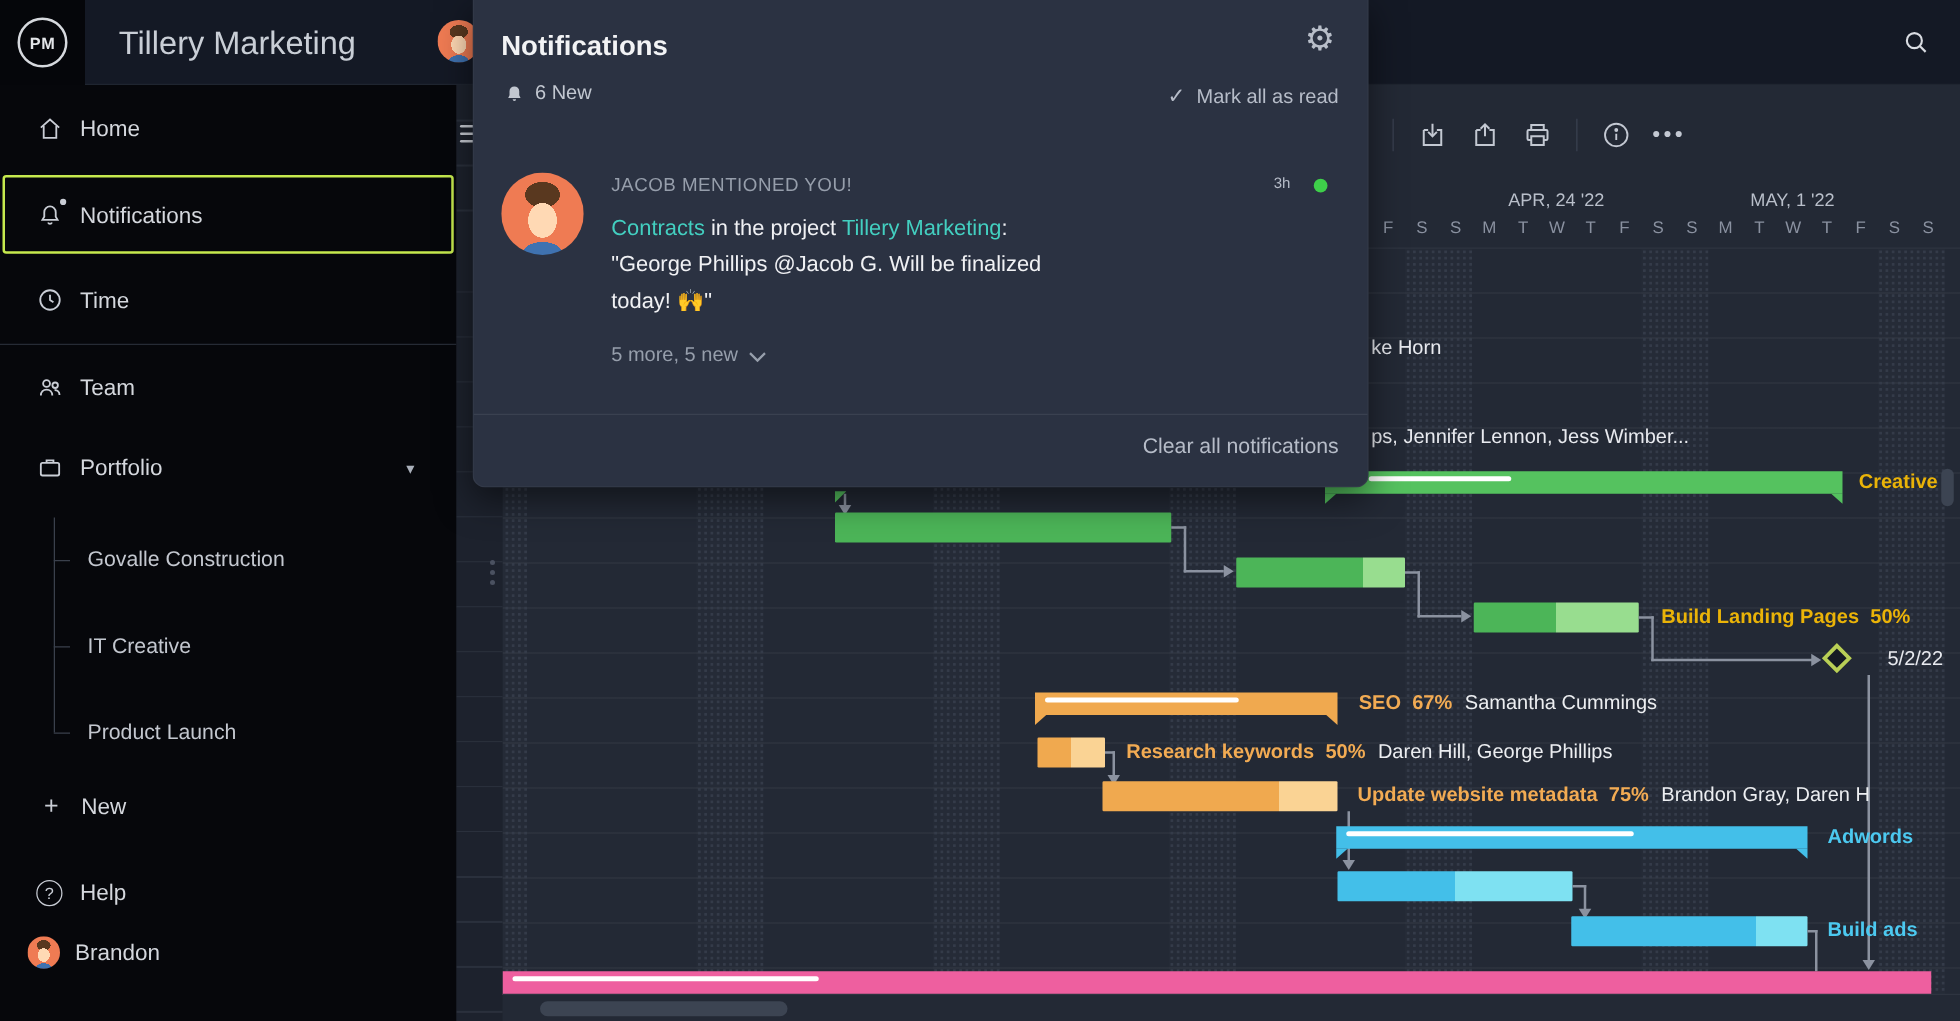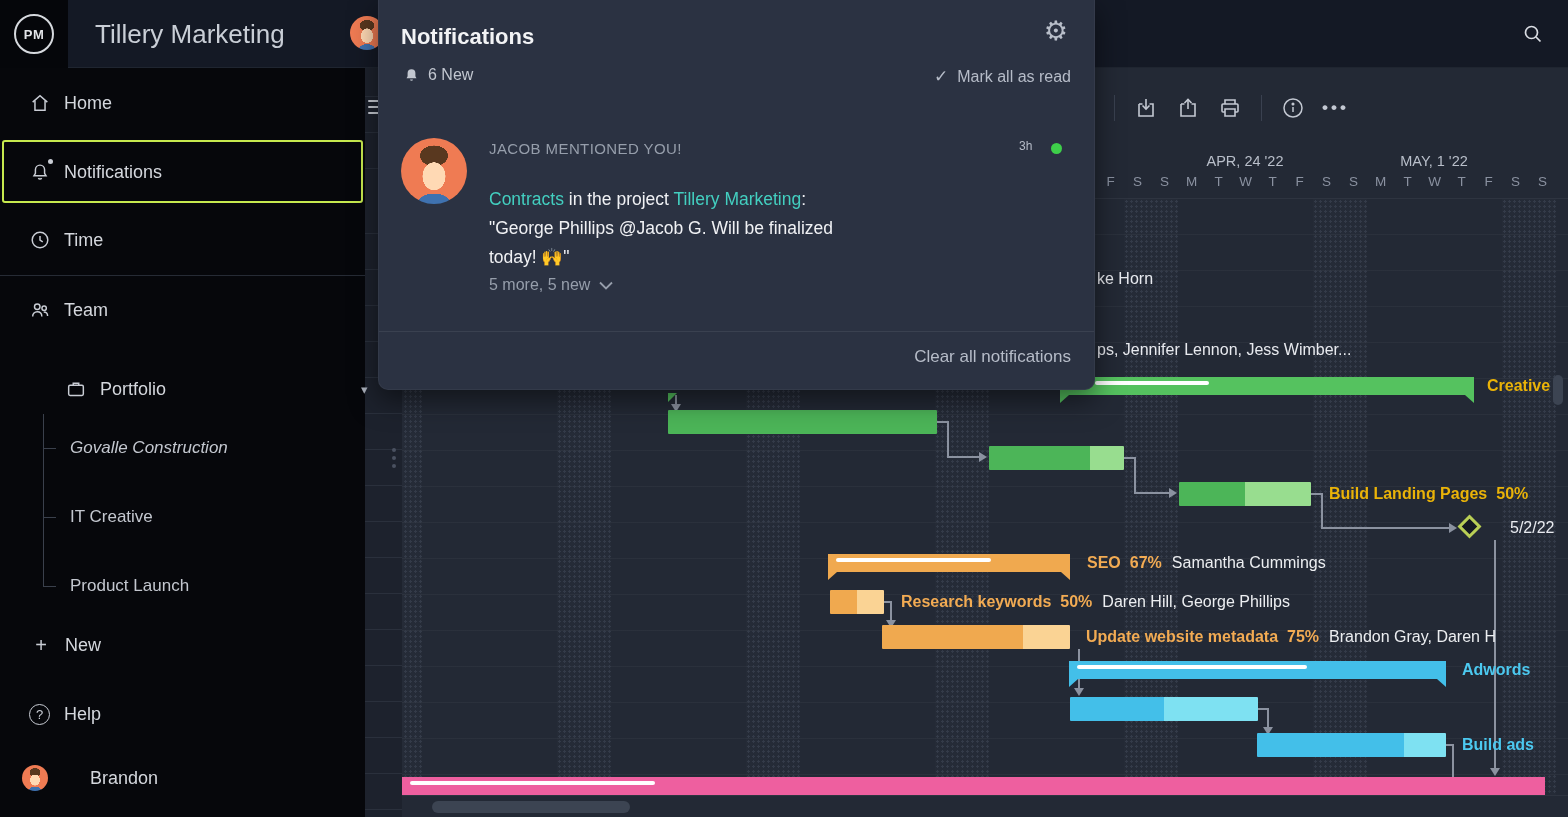--- a/index.html
+++ b/index.html
@@ -104,7 +104,7 @@
   #notif-head { position:absolute; left:110px; top:140px; font-size:15px; color:#969eab; letter-spacing:.4px;}
   #notif-time { position:absolute; left:640px; top:139px; font-size:12px; color:#b6bcc8;}
   #unread-dot { position:absolute; left:672px; top:143px; width:11px; height:11px; border-radius:50%; background:#3ecf4a;}
-  .ntext { position:absolute; left:110px; font-size:17.5px; color:#f0f1f4;margin-top:17px;}
+  .ntext { position:absolute; left:110px; font-size:17.5px; color:#f0f1f4;}
   .tlink { color:#43cfc0; cursor:pointer;}
   #more-row { position:absolute; left:110px; top:276px; font-size:16px; color:#969eab; cursor:pointer; display:flex; align-items:center;}
   #more-row svg { margin-left:9px;}

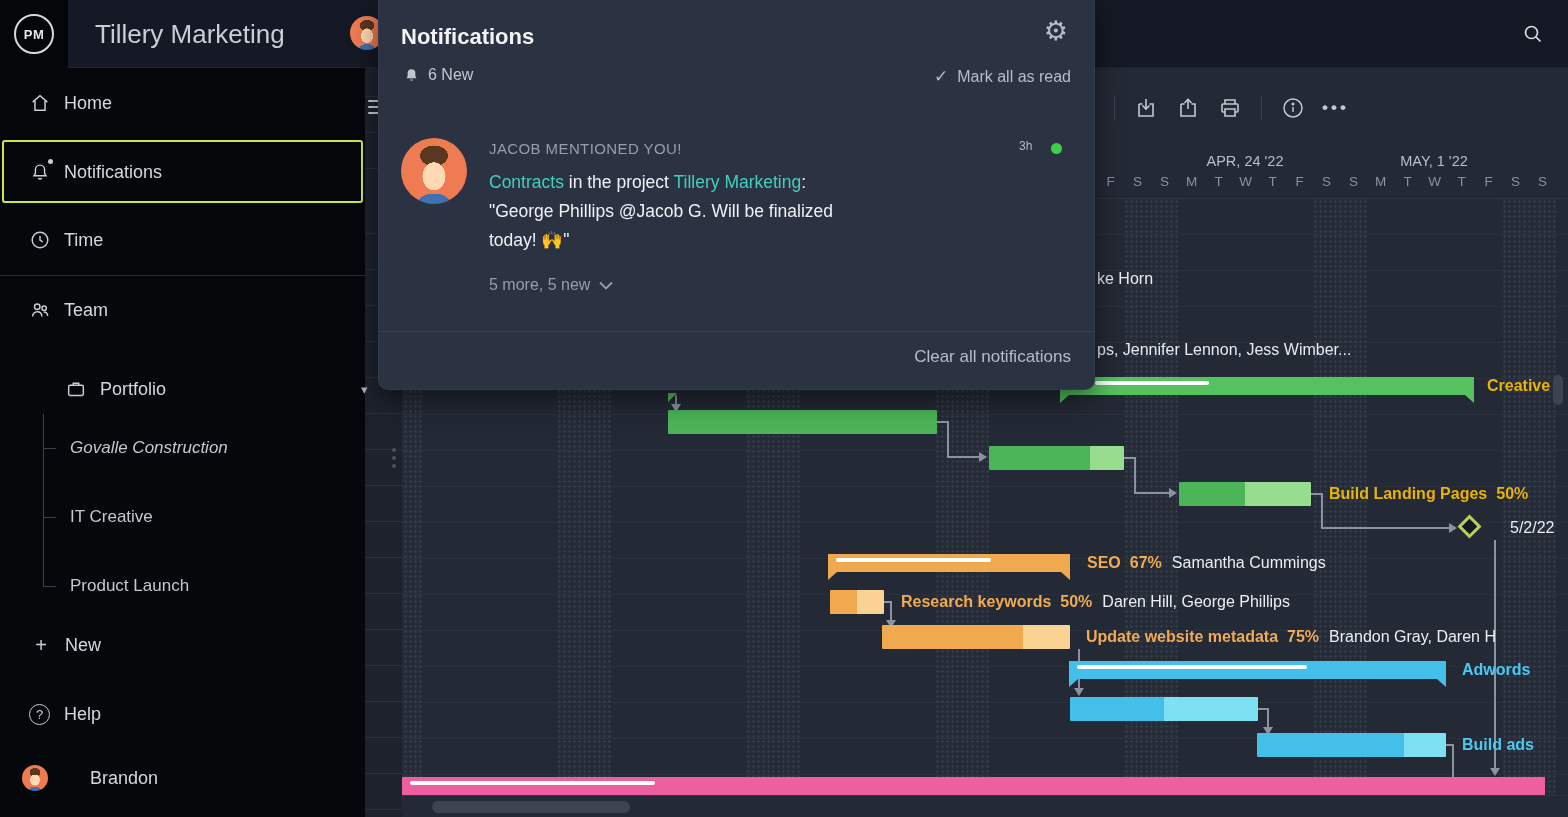--- a/index.html
+++ b/index.html
@@ -170,7 +170,7 @@
       </span>
     <span>Team</span>
   </div>
-  <div class="side-item" style="top:303px;margin-left:36px;">
+  <div class="side-item" style="top:288px;">
     <span class="ic">
         <svg width="22" height="22" viewBox="0 0 24 24" fill="none" stroke="currentColor" stroke-width="1.6">
           <rect x="4" y="8" width="16" height="11" rx="1.5"></rect>

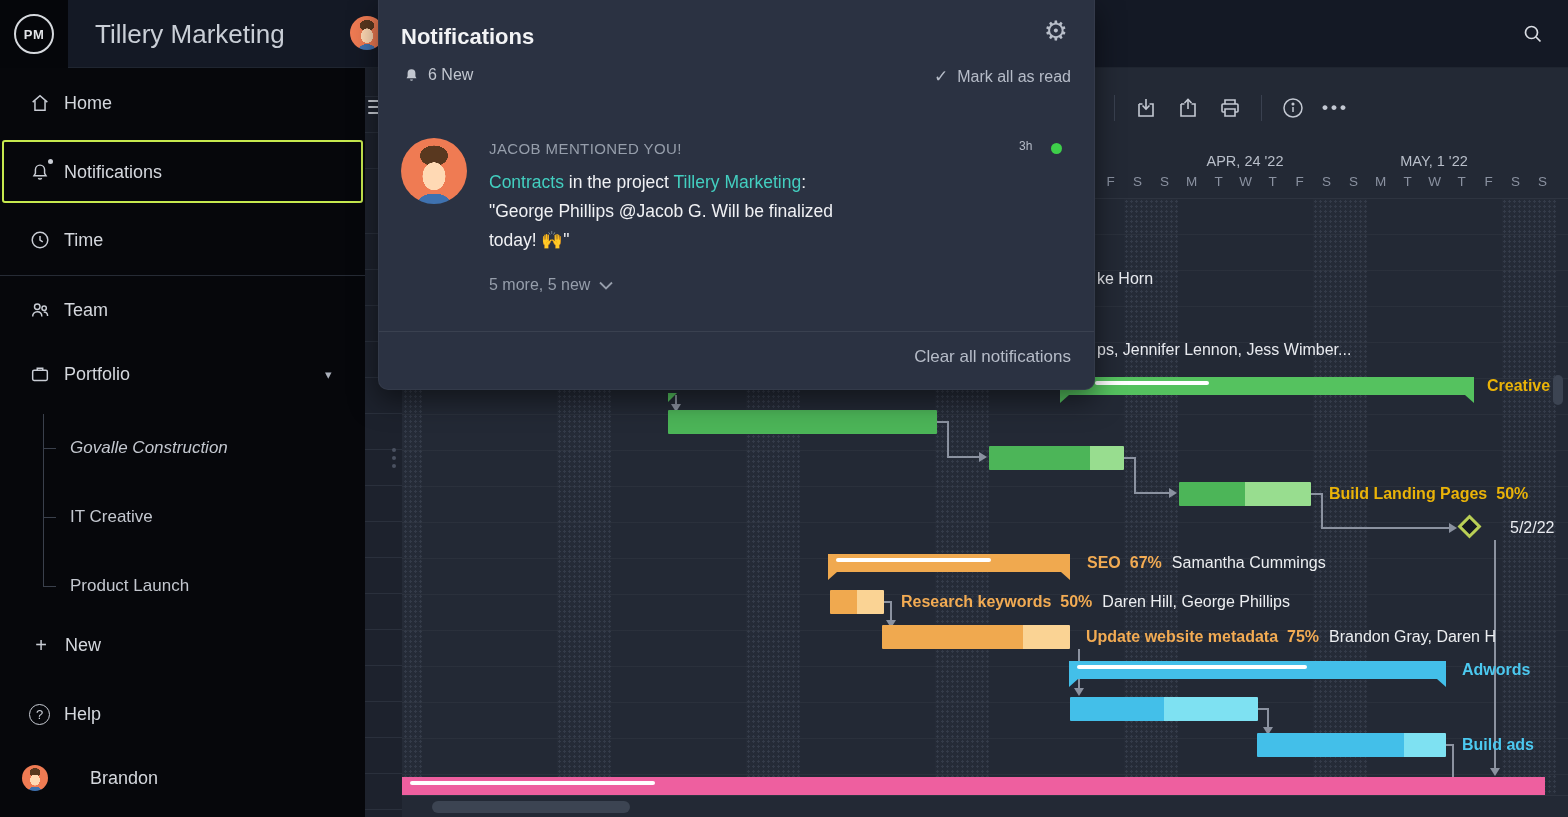--- a/index.html
+++ b/index.html
@@ -184,7 +184,7 @@
   <div class="tree-t" style="top:380px;"></div>
   <div class="tree-t" style="top:449px;"></div>
   <div class="tree-t" style="top:518px;"></div>
-  <div class="sub-item" style="top:365px;font-style:italic;">
+  <div class="sub-item" style="top:365px;">
       <span>Govalle Construction</span>
     </div>
   <div class="sub-item" style="top:434px;">

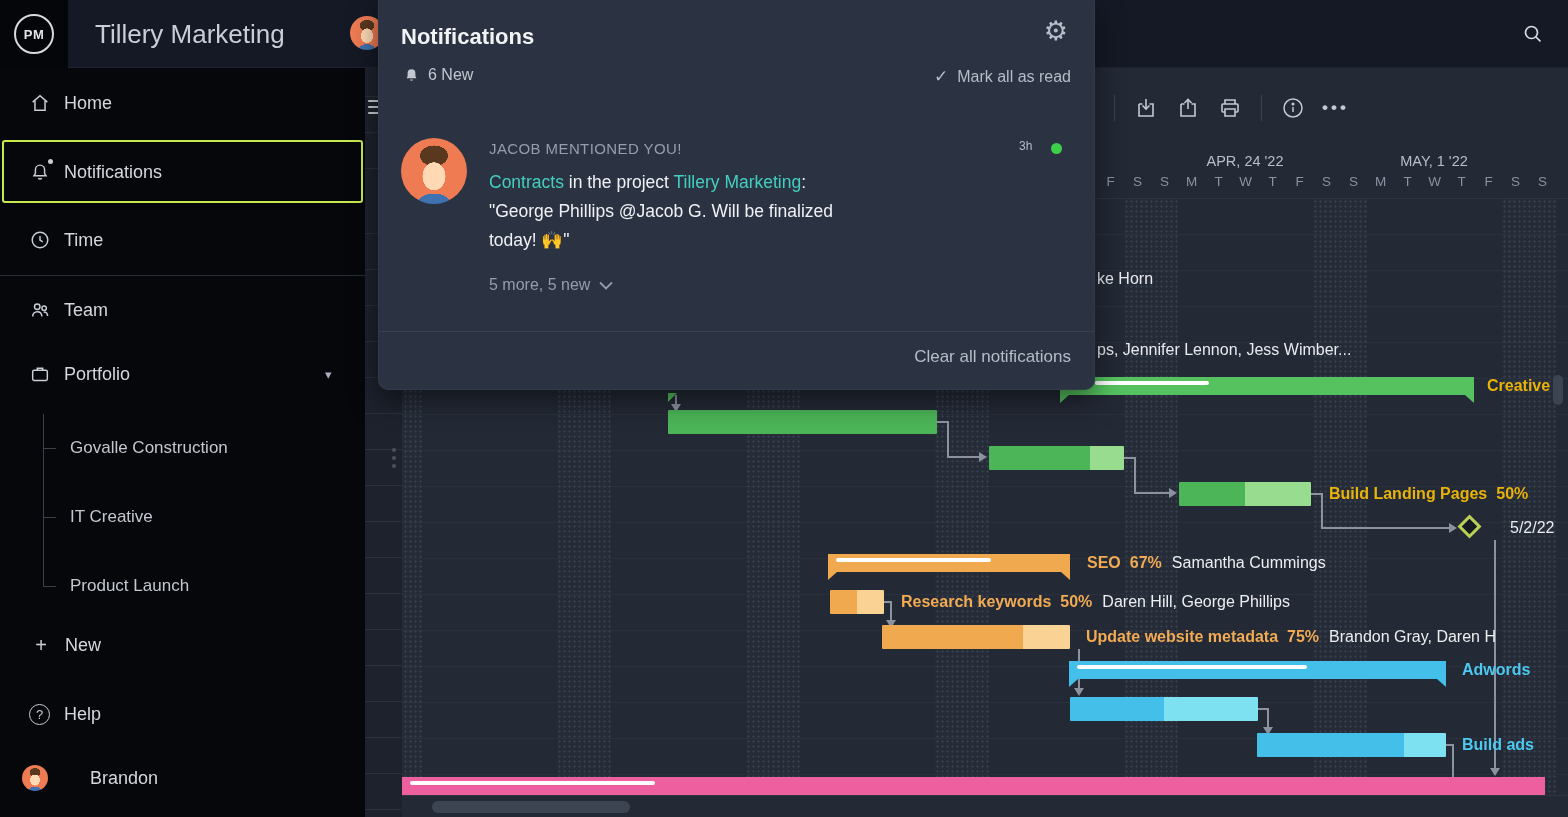--- a/index.html
+++ b/index.html
@@ -201,7 +201,7 @@
     <span class="q-circle">?</span>
     <span>Help</span>
   </div>
-  <div class="side-item" style="top:692px;gap:30px;">
+  <div class="side-item" style="top:676px;">
     <span id="side-avatar"></span>
     <span>Brandon</span>
   </div>

